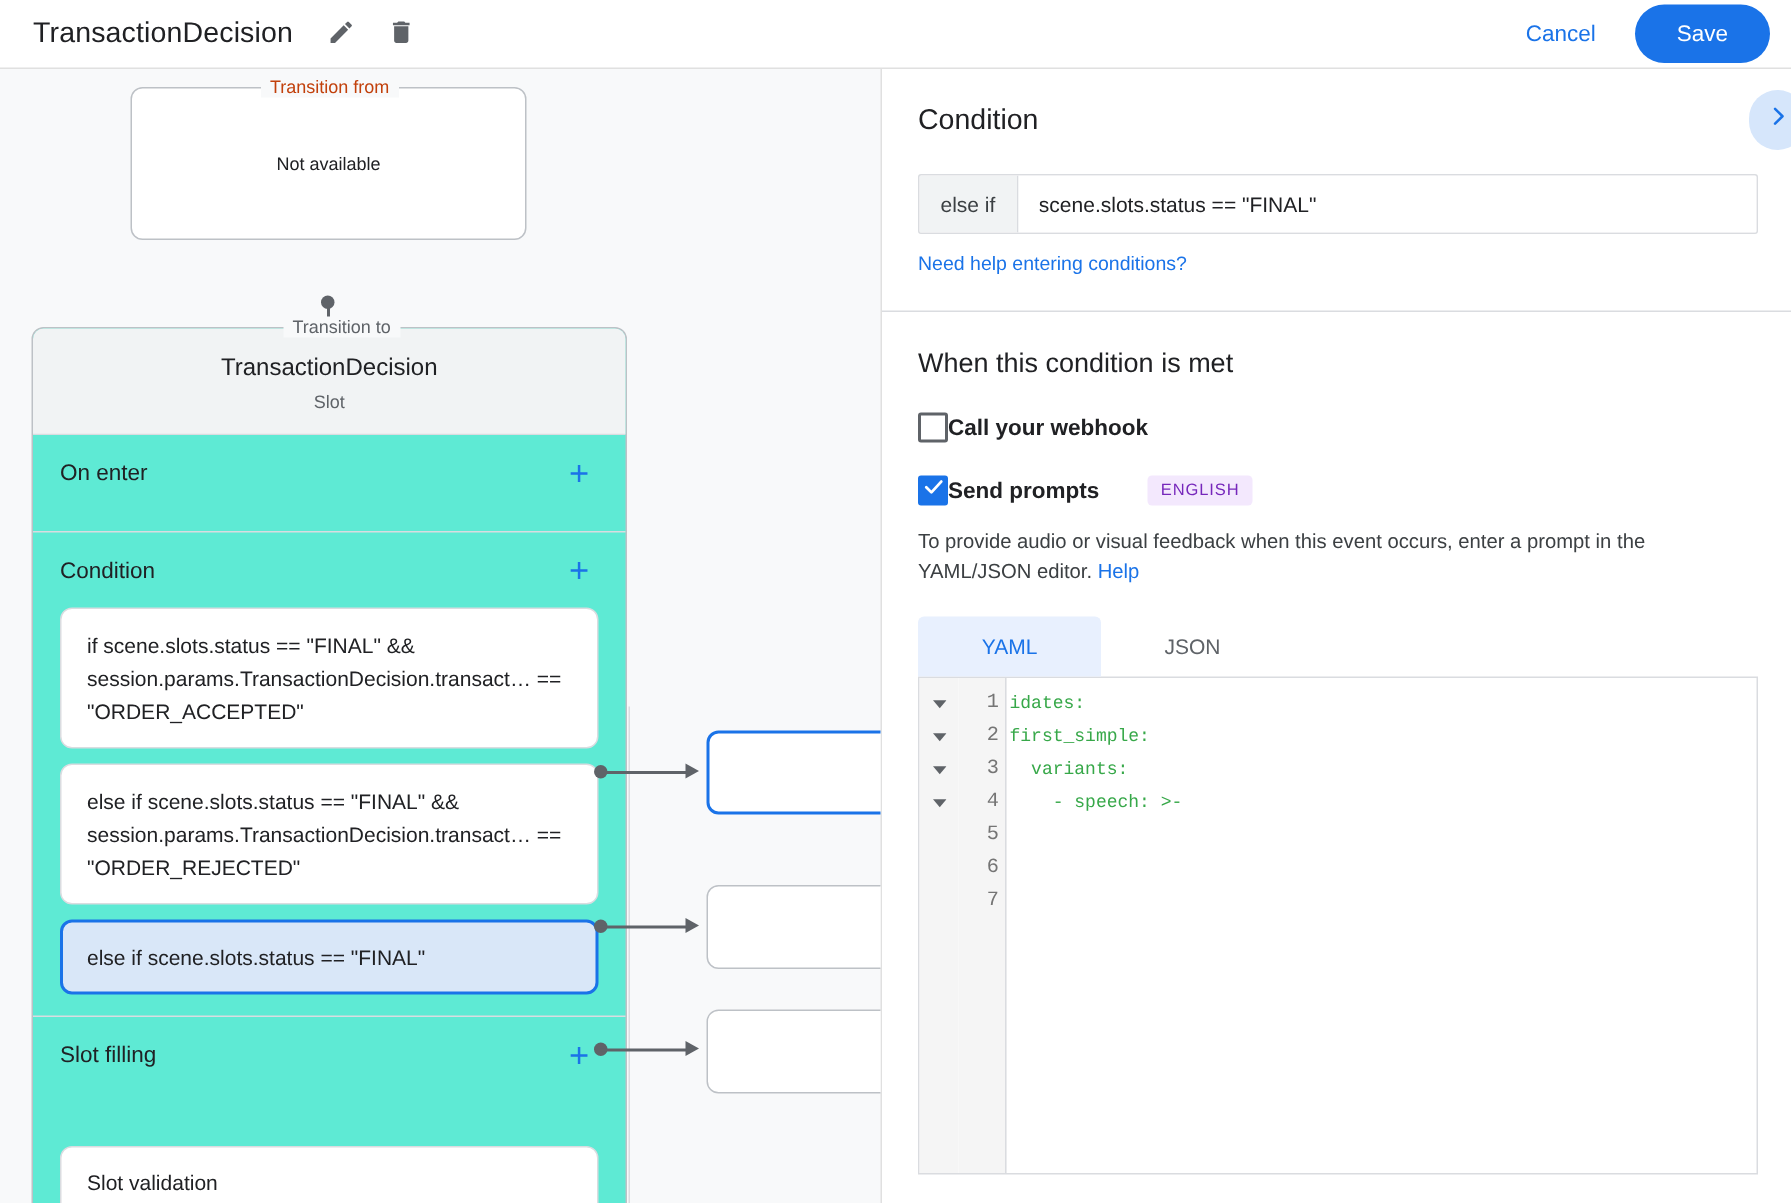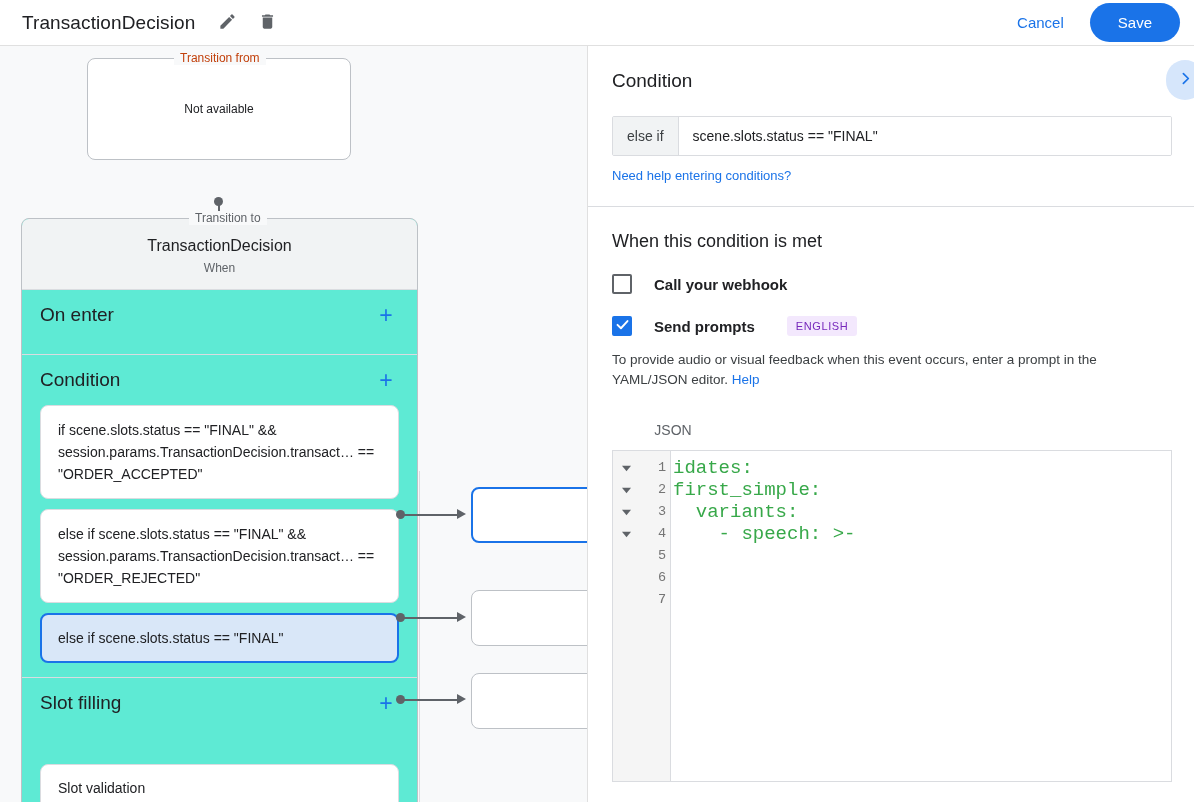--- a/index.html
+++ b/index.html
@@ -439,7 +439,7 @@
 
       <div class="scene-head">
         <div class="scene-head-title">TransactionDecision</div>
-        <div class="scene-head-sub">When</div>
+        <div class="scene-head-sub">Slot</div>
       </div>
 
       <div class="section">

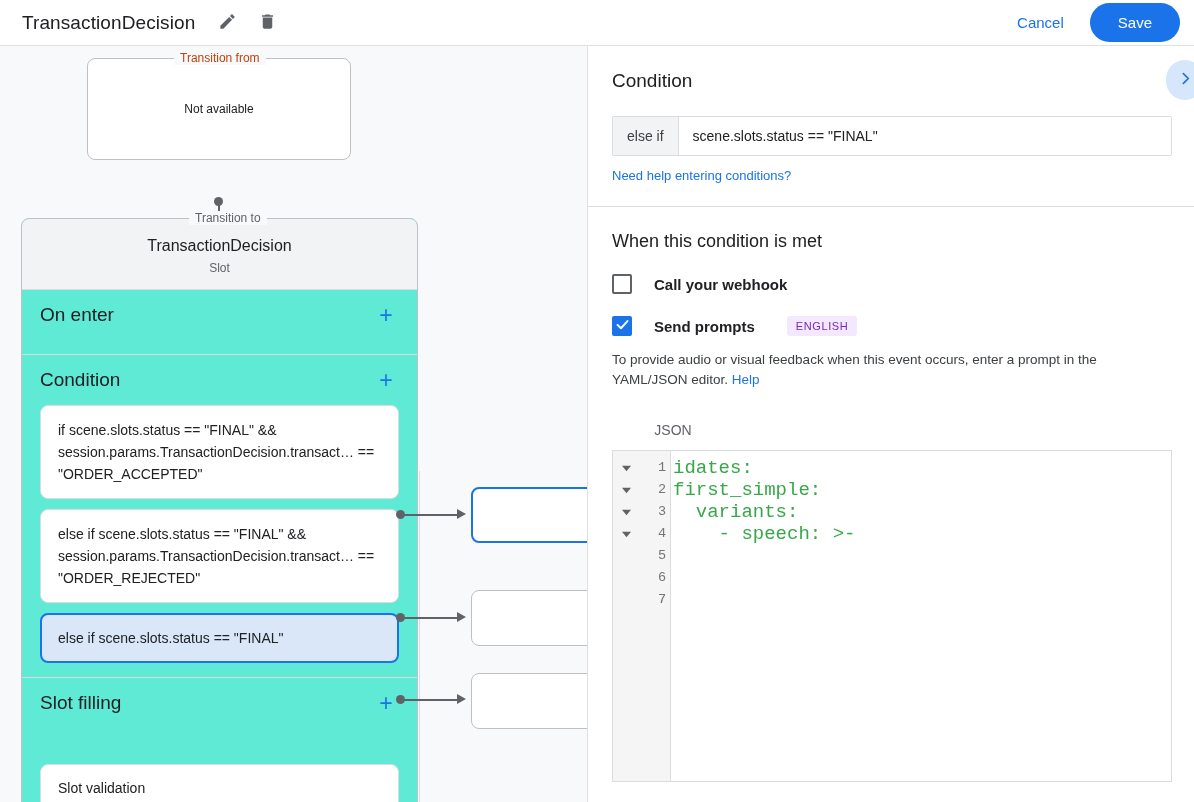--- a/index.html
+++ b/index.html
@@ -307,7 +307,7 @@
     border-color: #1a73e8;
     display: flex; align-items: center; justify-content: center;
   }
-  .cb-label { margin-left: 22px; font-size: 15px; color: #202124; font-weight: bold; }
+  .cb-label { font-size: 15px; color: #202124; font-weight: bold; }
   .badge {
     margin-left: 32px;
     background: #f3e8fd;

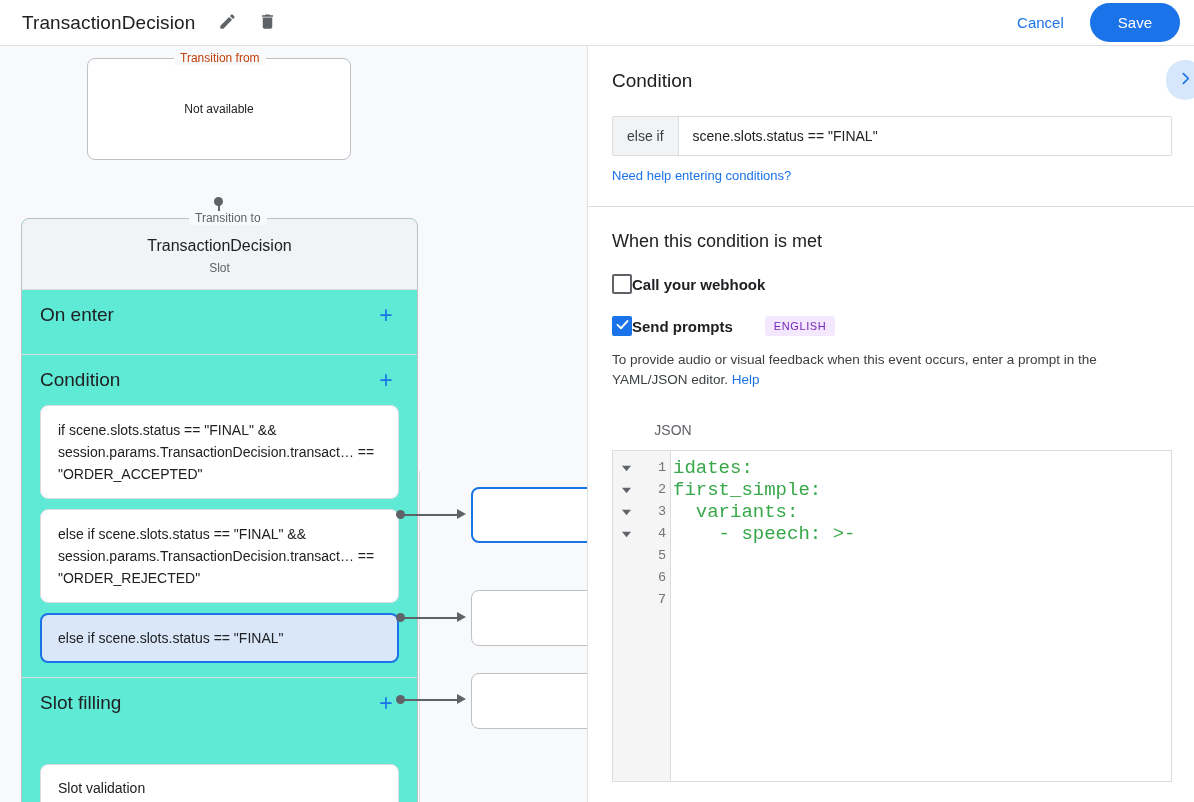--- a/index.html
+++ b/index.html
@@ -143,7 +143,7 @@
     display: flex; align-items: center; justify-content: space-between;
     height: 50px;
   }
-  .section-title { font-size: 19px; color: #202124; }
+  .section-title { font-size: 15px; color: #202124; }
   .plus-btn {
     width: 26px; height: 26px;
     display: flex; align-items: center; justify-content: center;

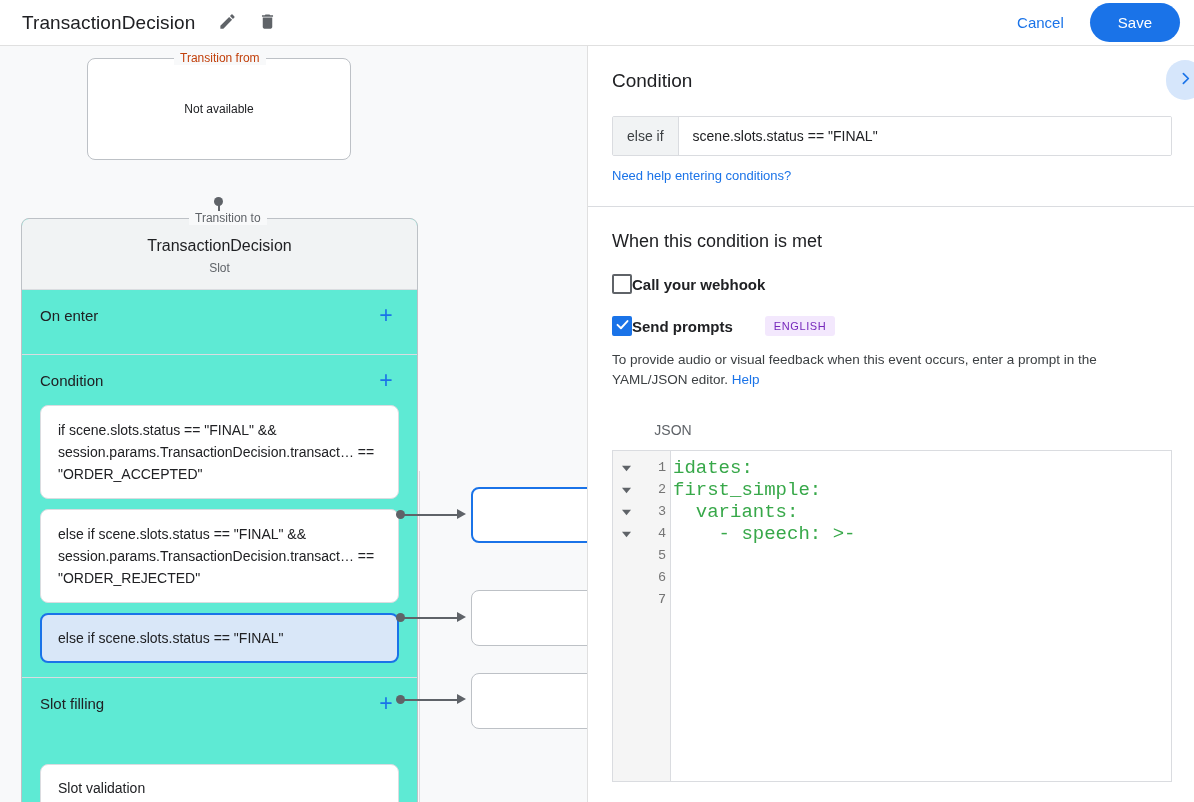--- a/index.html
+++ b/index.html
@@ -532,6 +532,7 @@
       </div>
 
       <div class="tabs">
+        <div class="tab active">YAML</div>
         <div class="tab">JSON</div>
       </div>
 

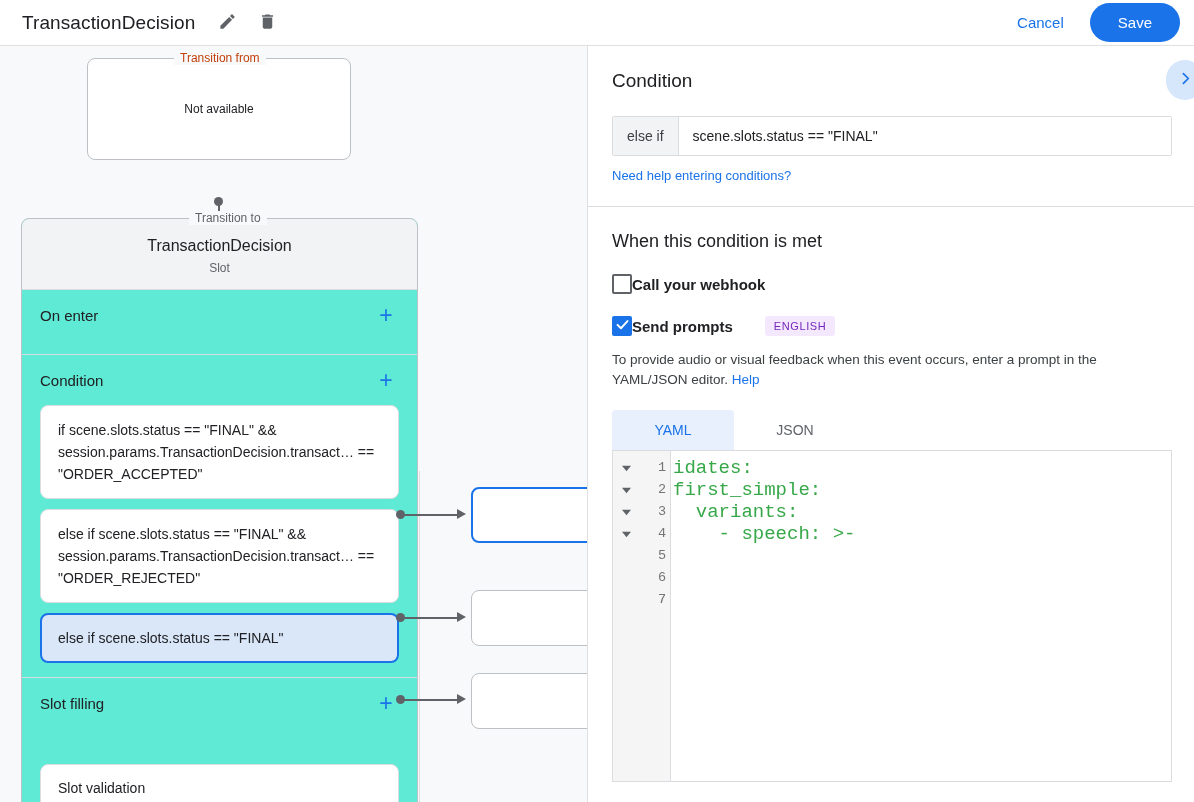--- a/index.html
+++ b/index.html
@@ -386,7 +386,7 @@
   .code-line {
     height: 22px;
     line-height: 22px;
-    font-size: 19px;
+    font-size: 12px;
     white-space: pre;
     color: #37a849;
     padding-left: 2px;

